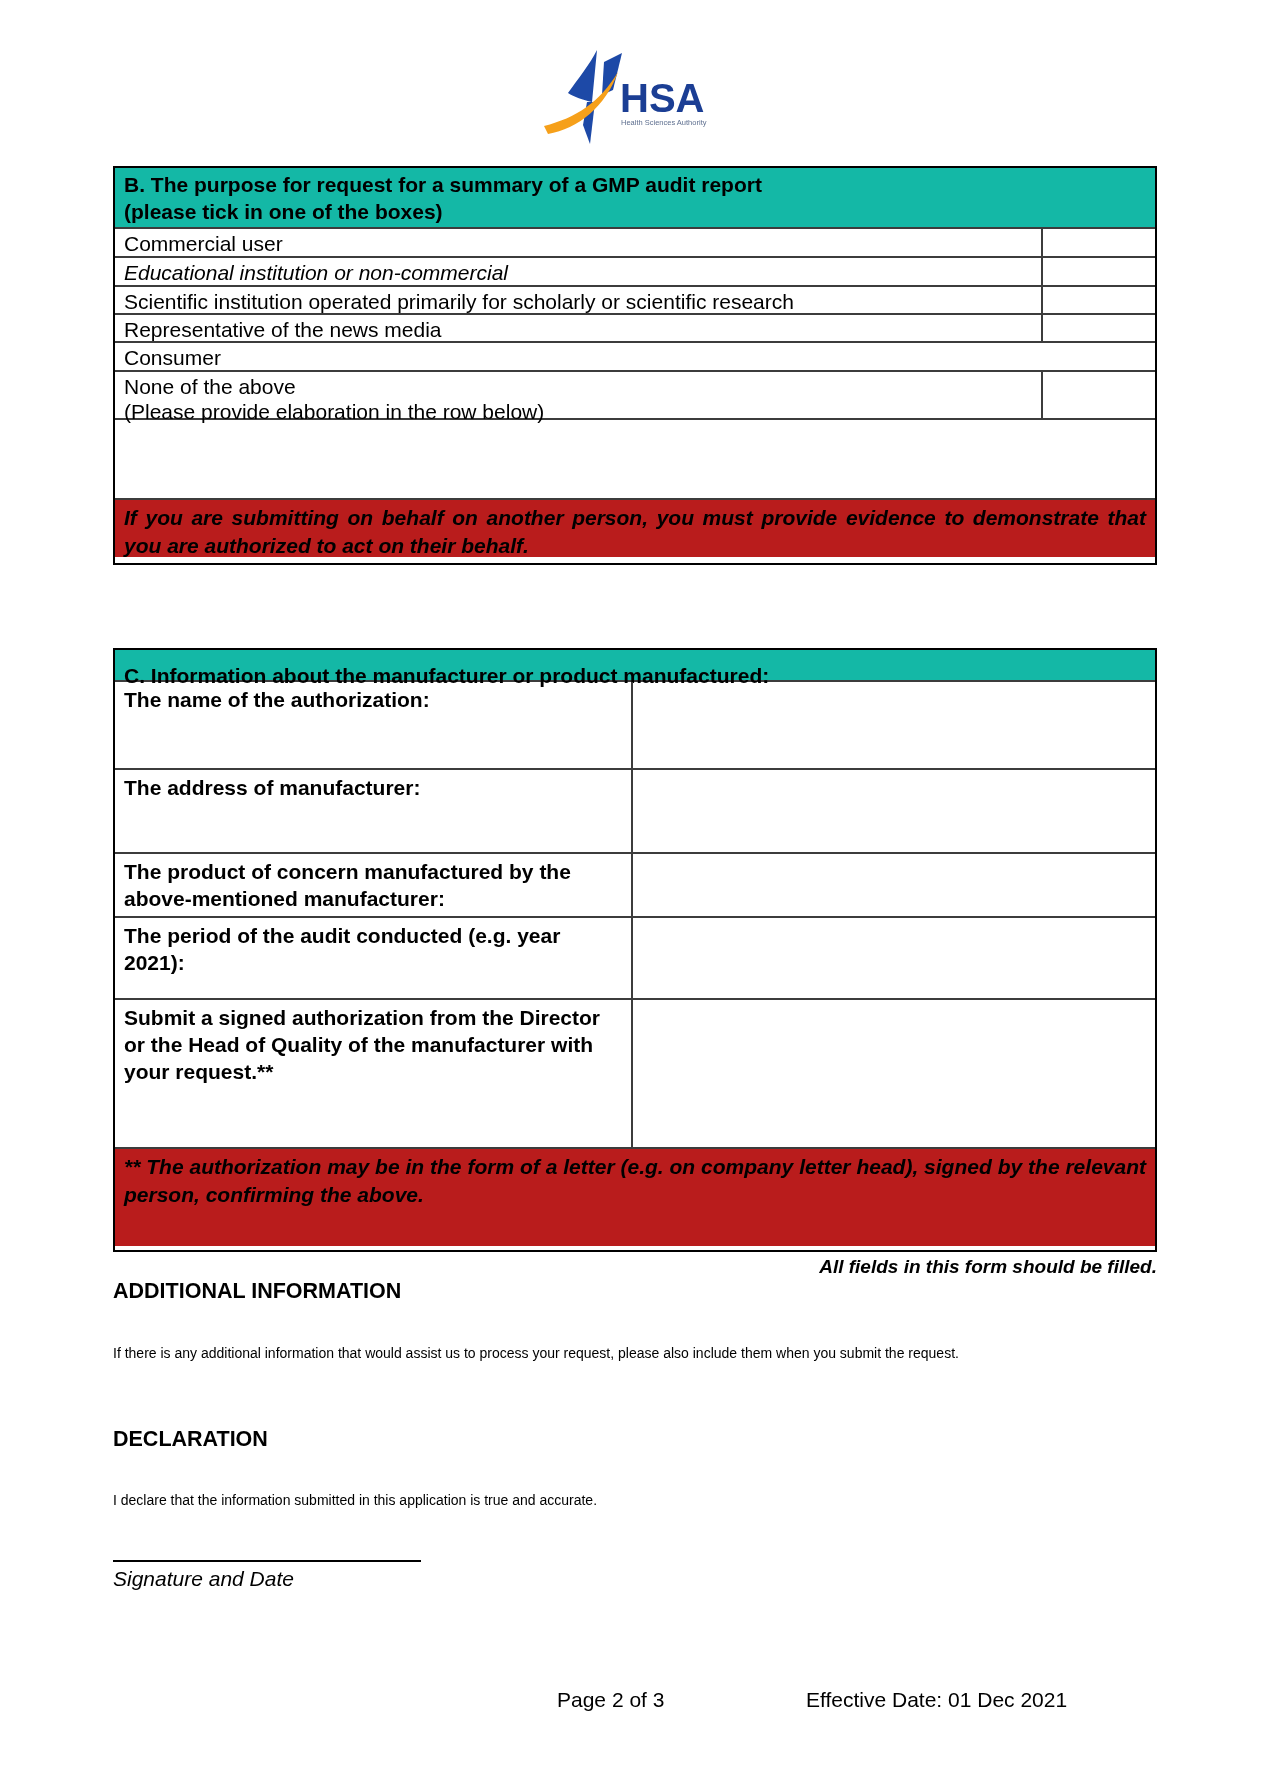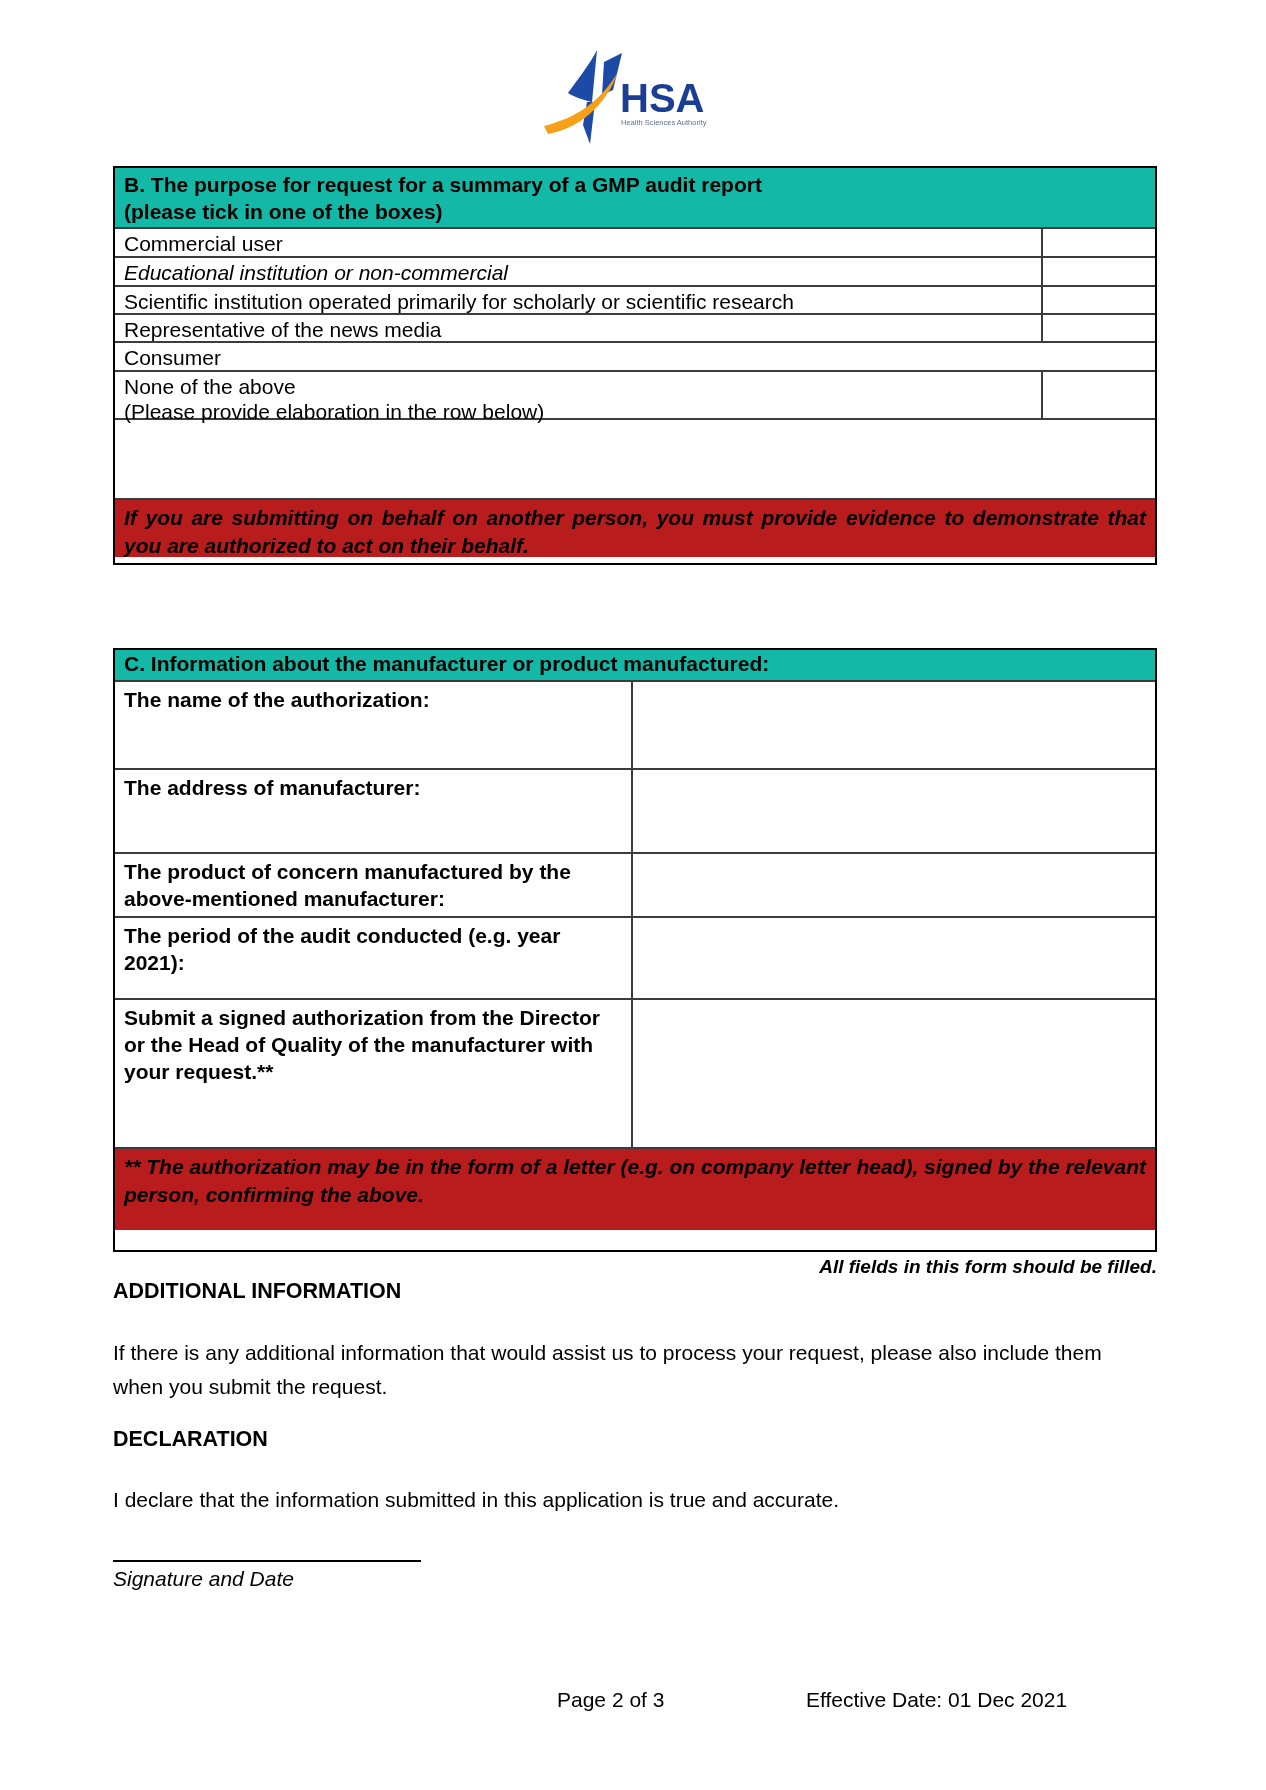--- a/index.html
+++ b/index.html
@@ -28,7 +28,7 @@
   .b-note{height:59px;}
   
   .tableC{top:648px;height:604px;}
-  .c-header{height:30px;line-height:24px;padding:2px 9px;}
+  .c-header{height:30px;line-height:24px;padding:14px 9px;}
   .c-label{width:518px;border-right:2px solid #3c3c3c;font-weight:bold;font-size:21px;line-height:27px;padding:4px 12px 4px 9px;box-sizing:border-box;}
   .c-value{flex:1;}
   .c-note{height:83px;}

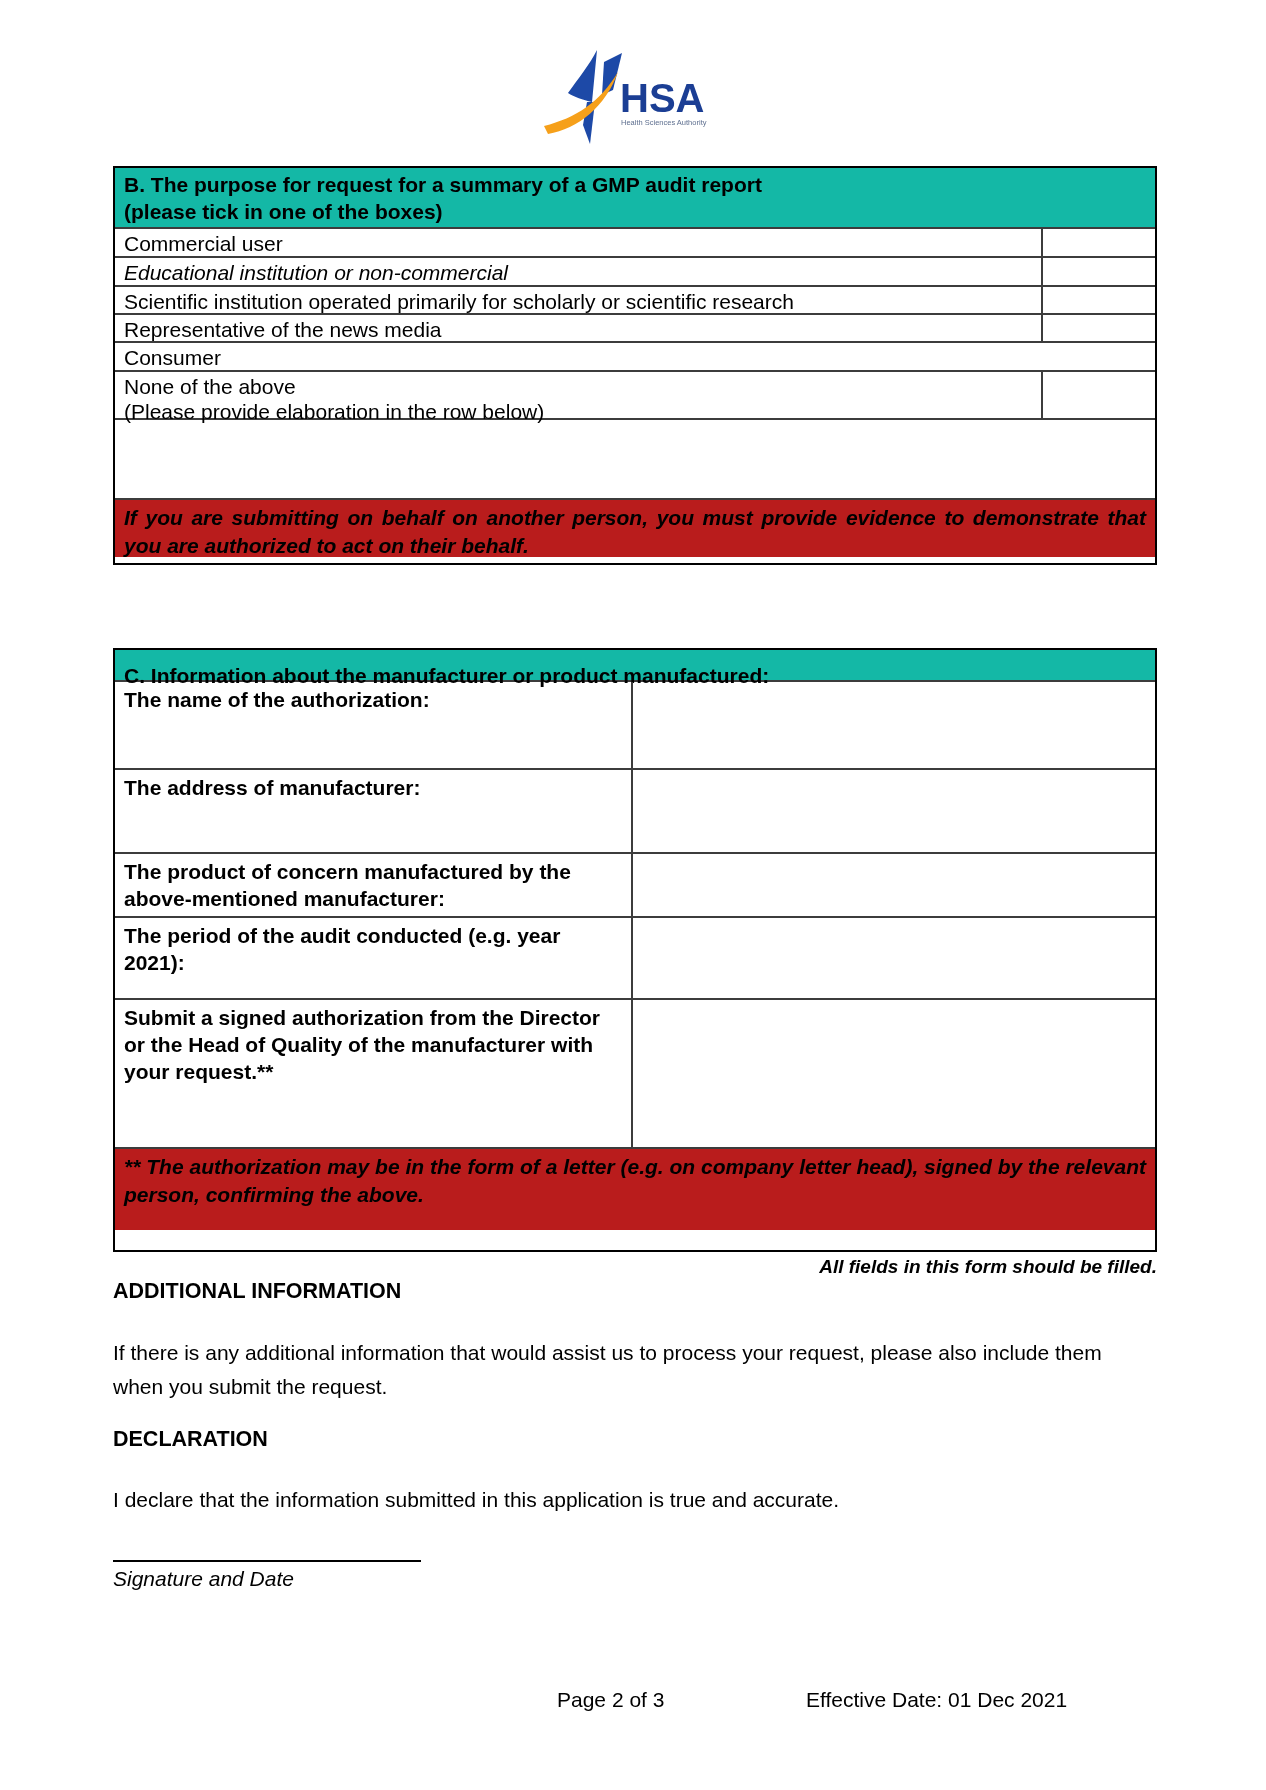--- a/index.html
+++ b/index.html
@@ -31,7 +31,7 @@
   .c-header{height:30px;line-height:24px;padding:14px 9px;}
   .c-label{width:518px;border-right:2px solid #3c3c3c;font-weight:bold;font-size:21px;line-height:27px;padding:4px 12px 4px 9px;box-sizing:border-box;}
   .c-value{flex:1;}
-  .c-note{height:83px;}
+  .c-note{height:99px;}
   
   .all-fields{position:absolute;left:113px;top:1256px;width:1044px;text-align:right;font-weight:bold;font-style:italic;font-size:19px;}
   .h-block{position:absolute;left:113px;font-weight:bold;font-size:21.5px;}

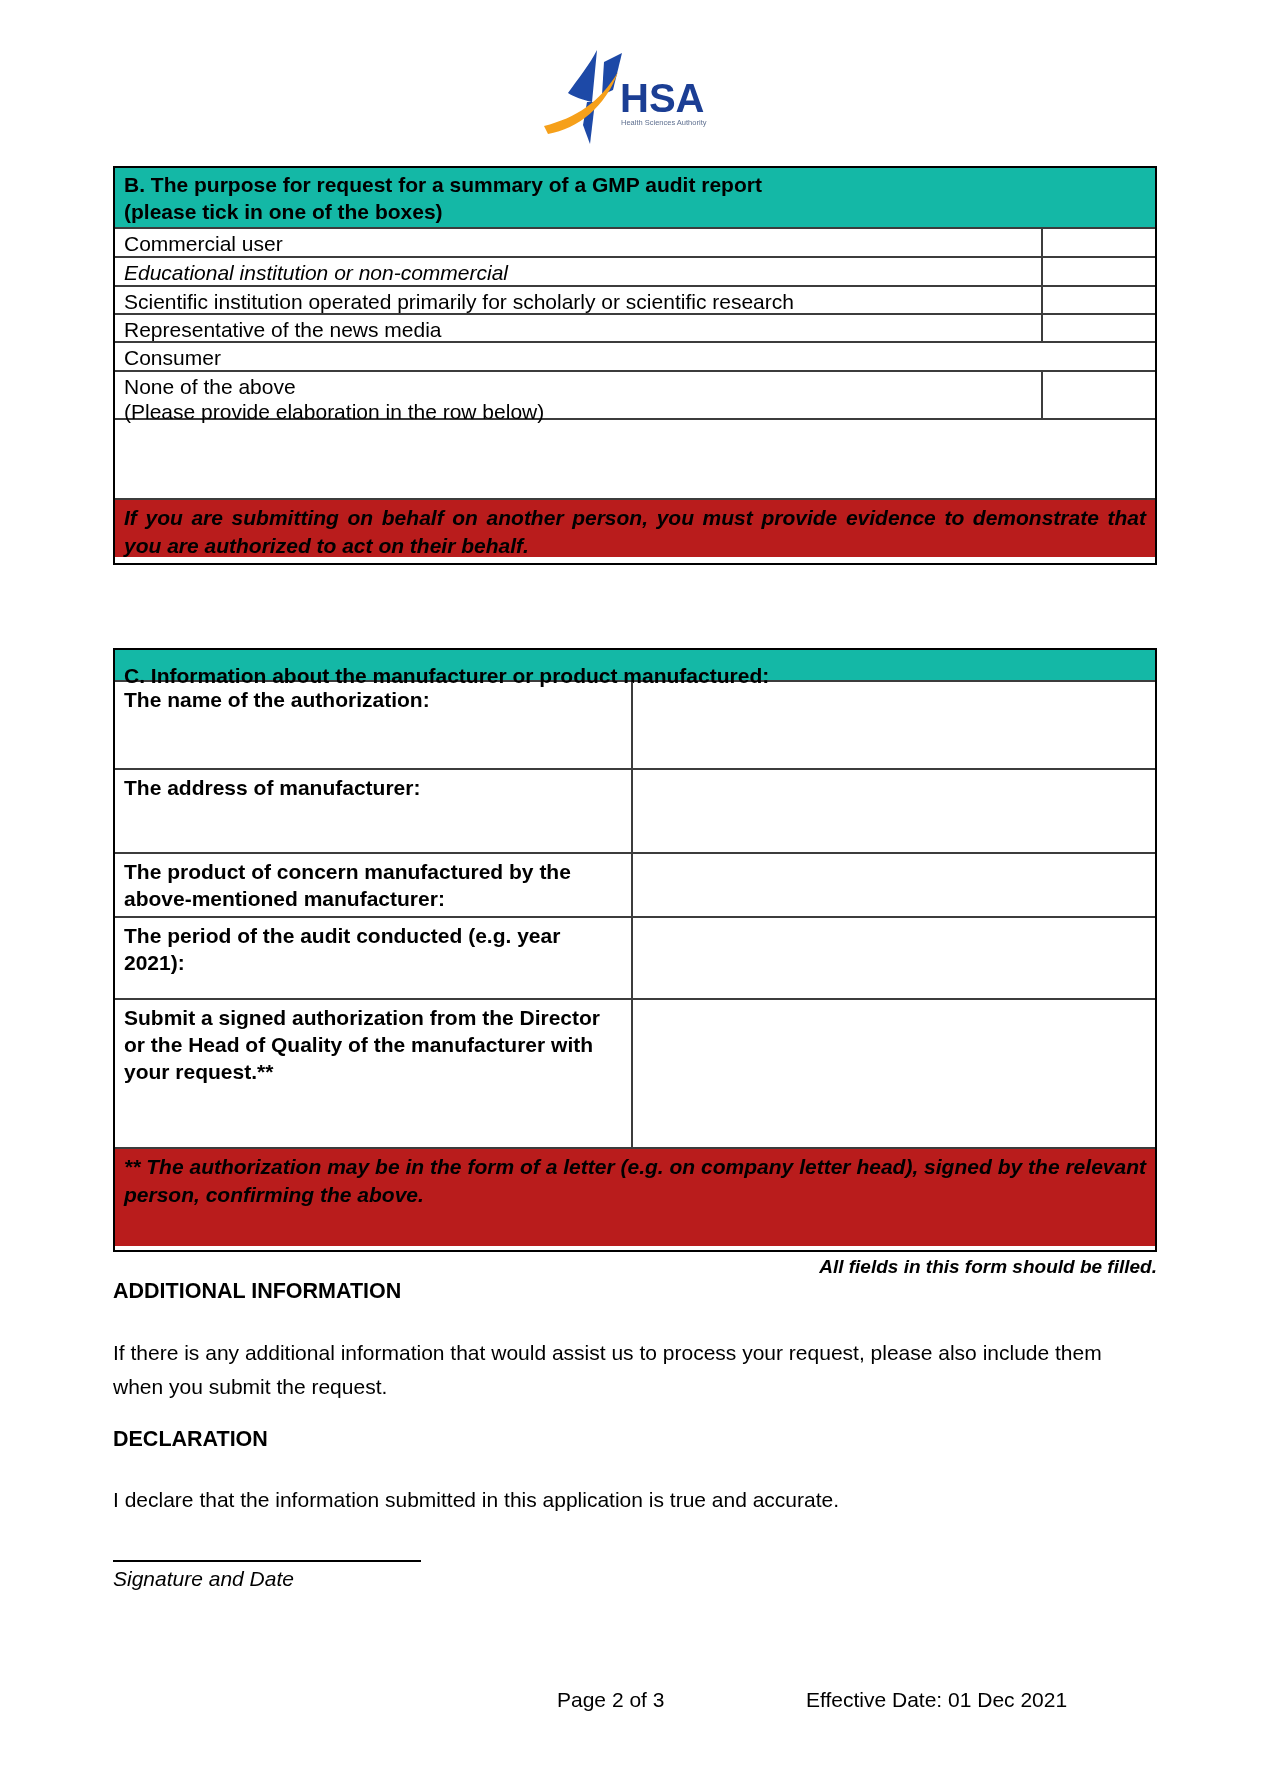--- a/index.html
+++ b/index.html
@@ -35,7 +35,7 @@
   
   .all-fields{position:absolute;left:113px;top:1256px;width:1044px;text-align:right;font-weight:bold;font-style:italic;font-size:19px;}
   .h-block{position:absolute;left:113px;font-weight:bold;font-size:21.5px;}
-  .p-block{position:absolute;left:113px;width:1044px;font-size:21px;line-height:34px;}
+  .p-block{position:absolute;left:113px;width:1044px;font-size:14px;line-height:34px;}
   .h-additional{top:1279px;}
   .p-additional{top:1336px;}
   .h-declaration{top:1427px;}

